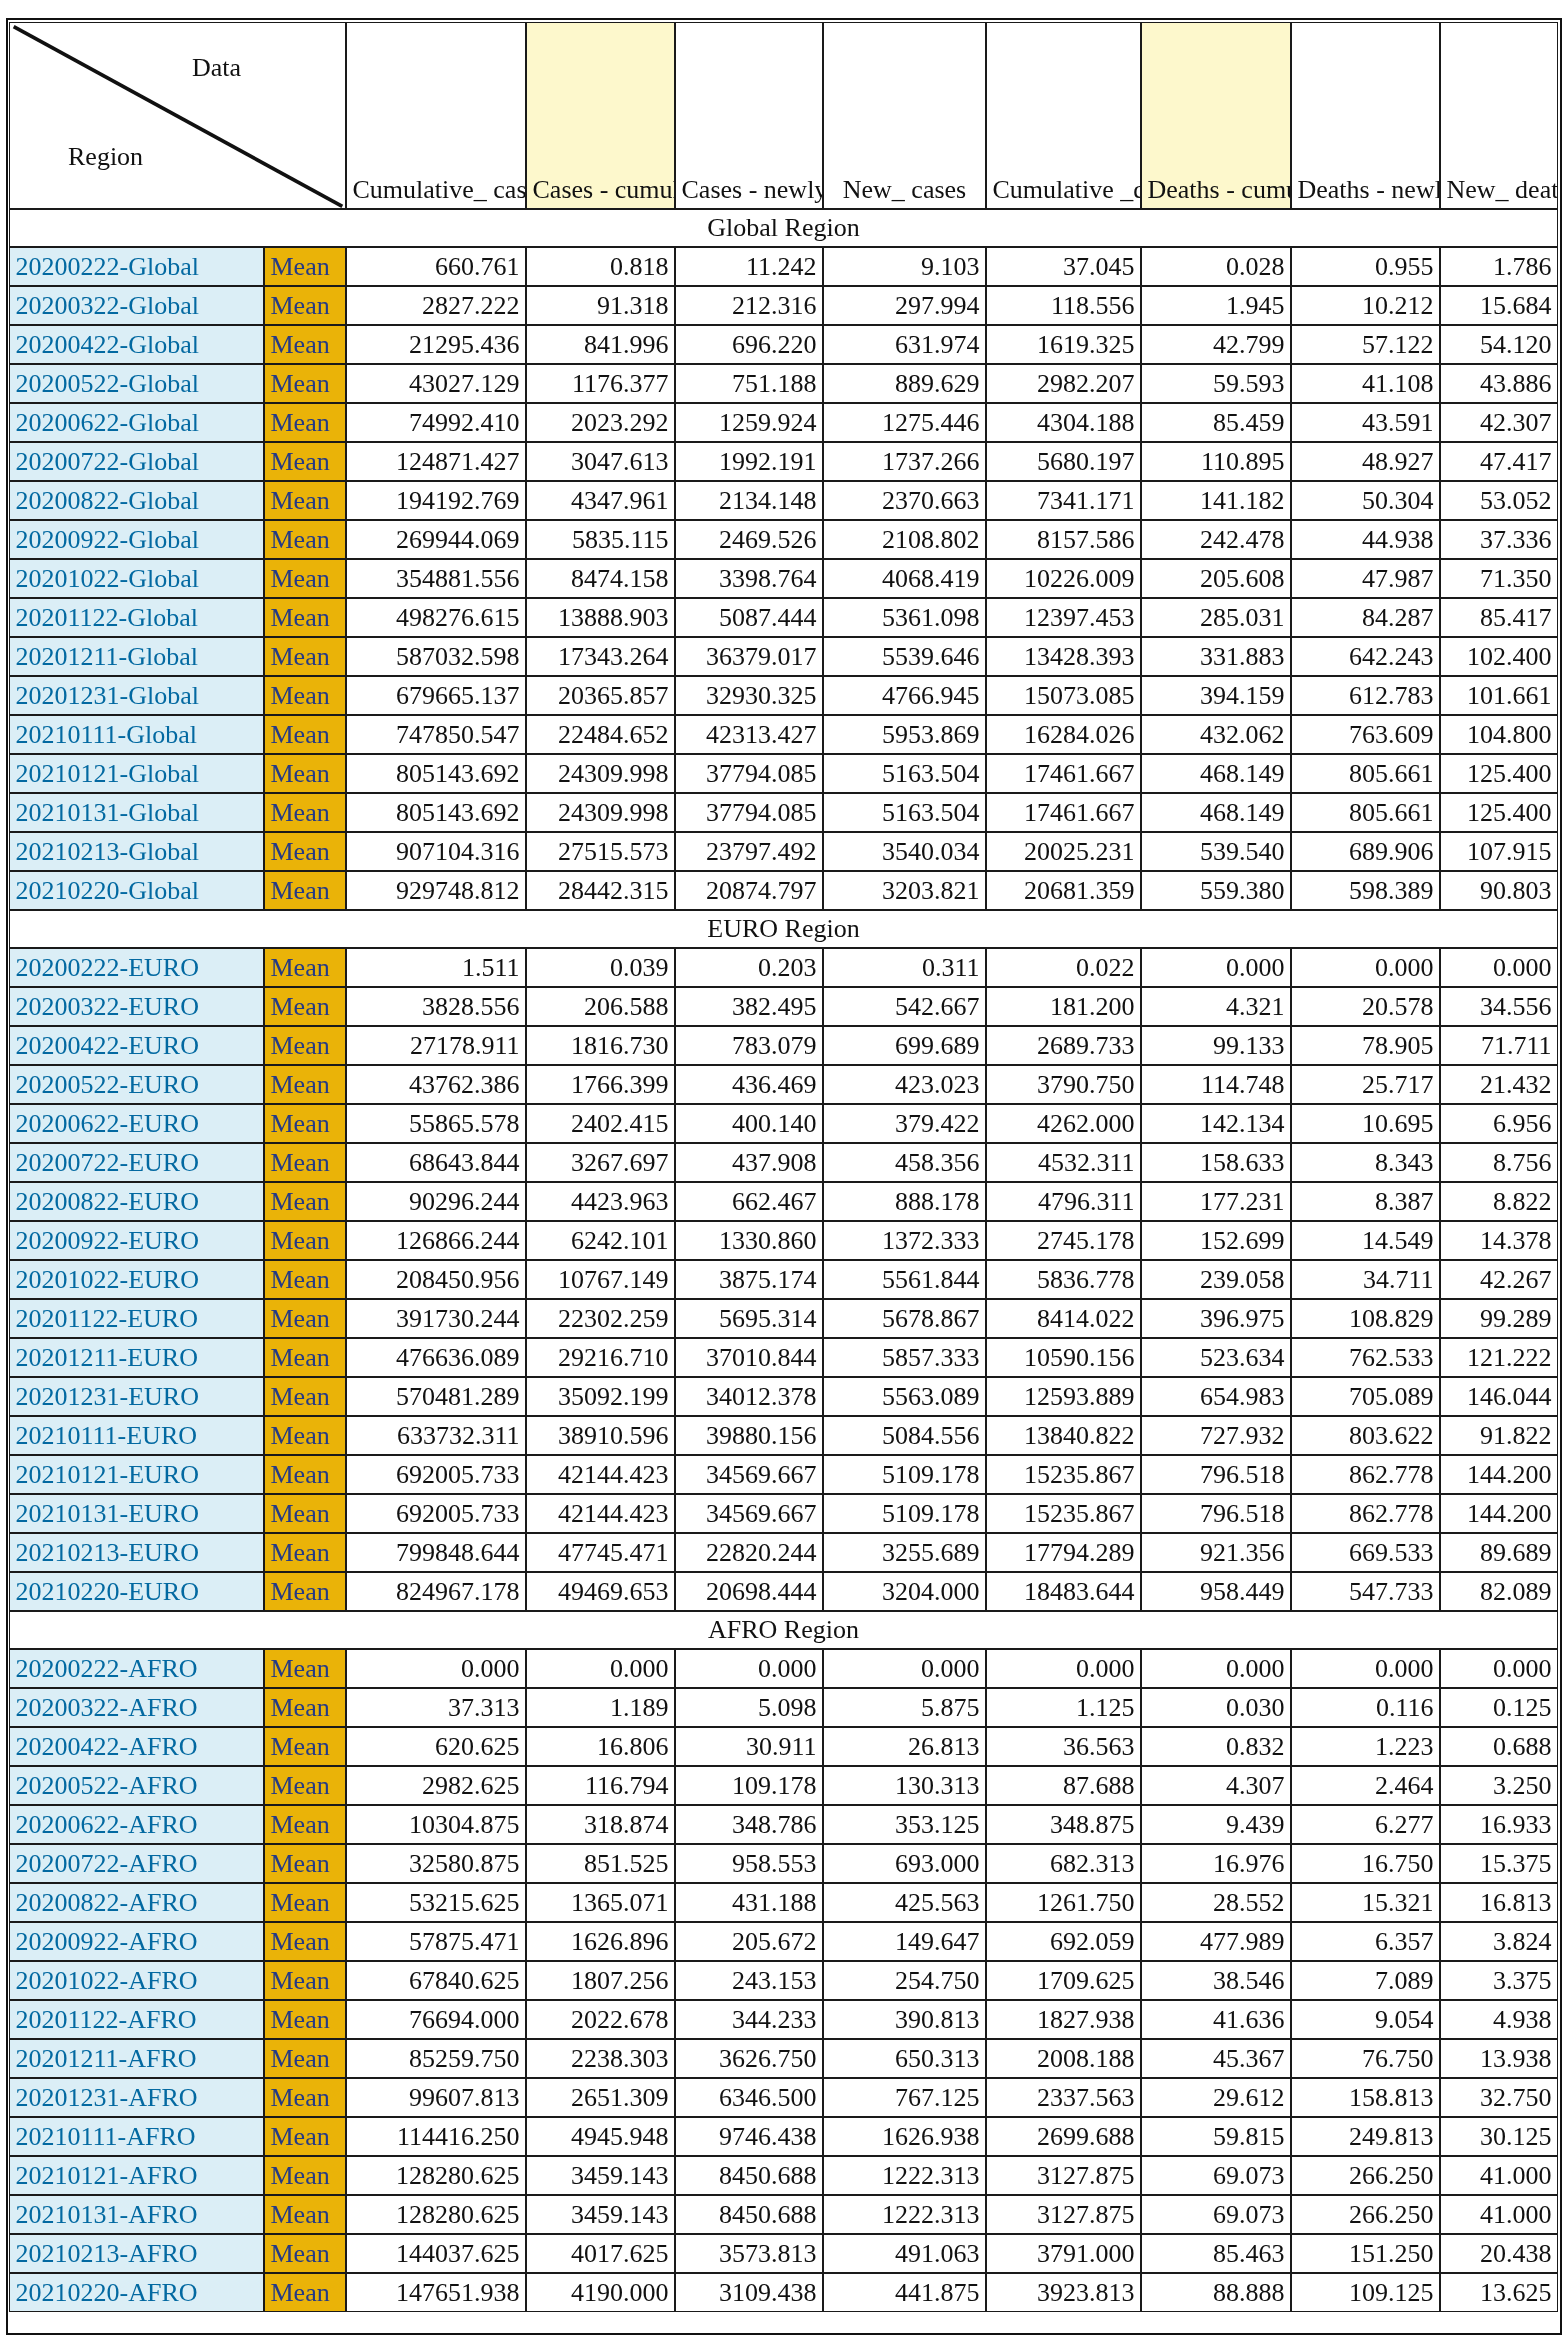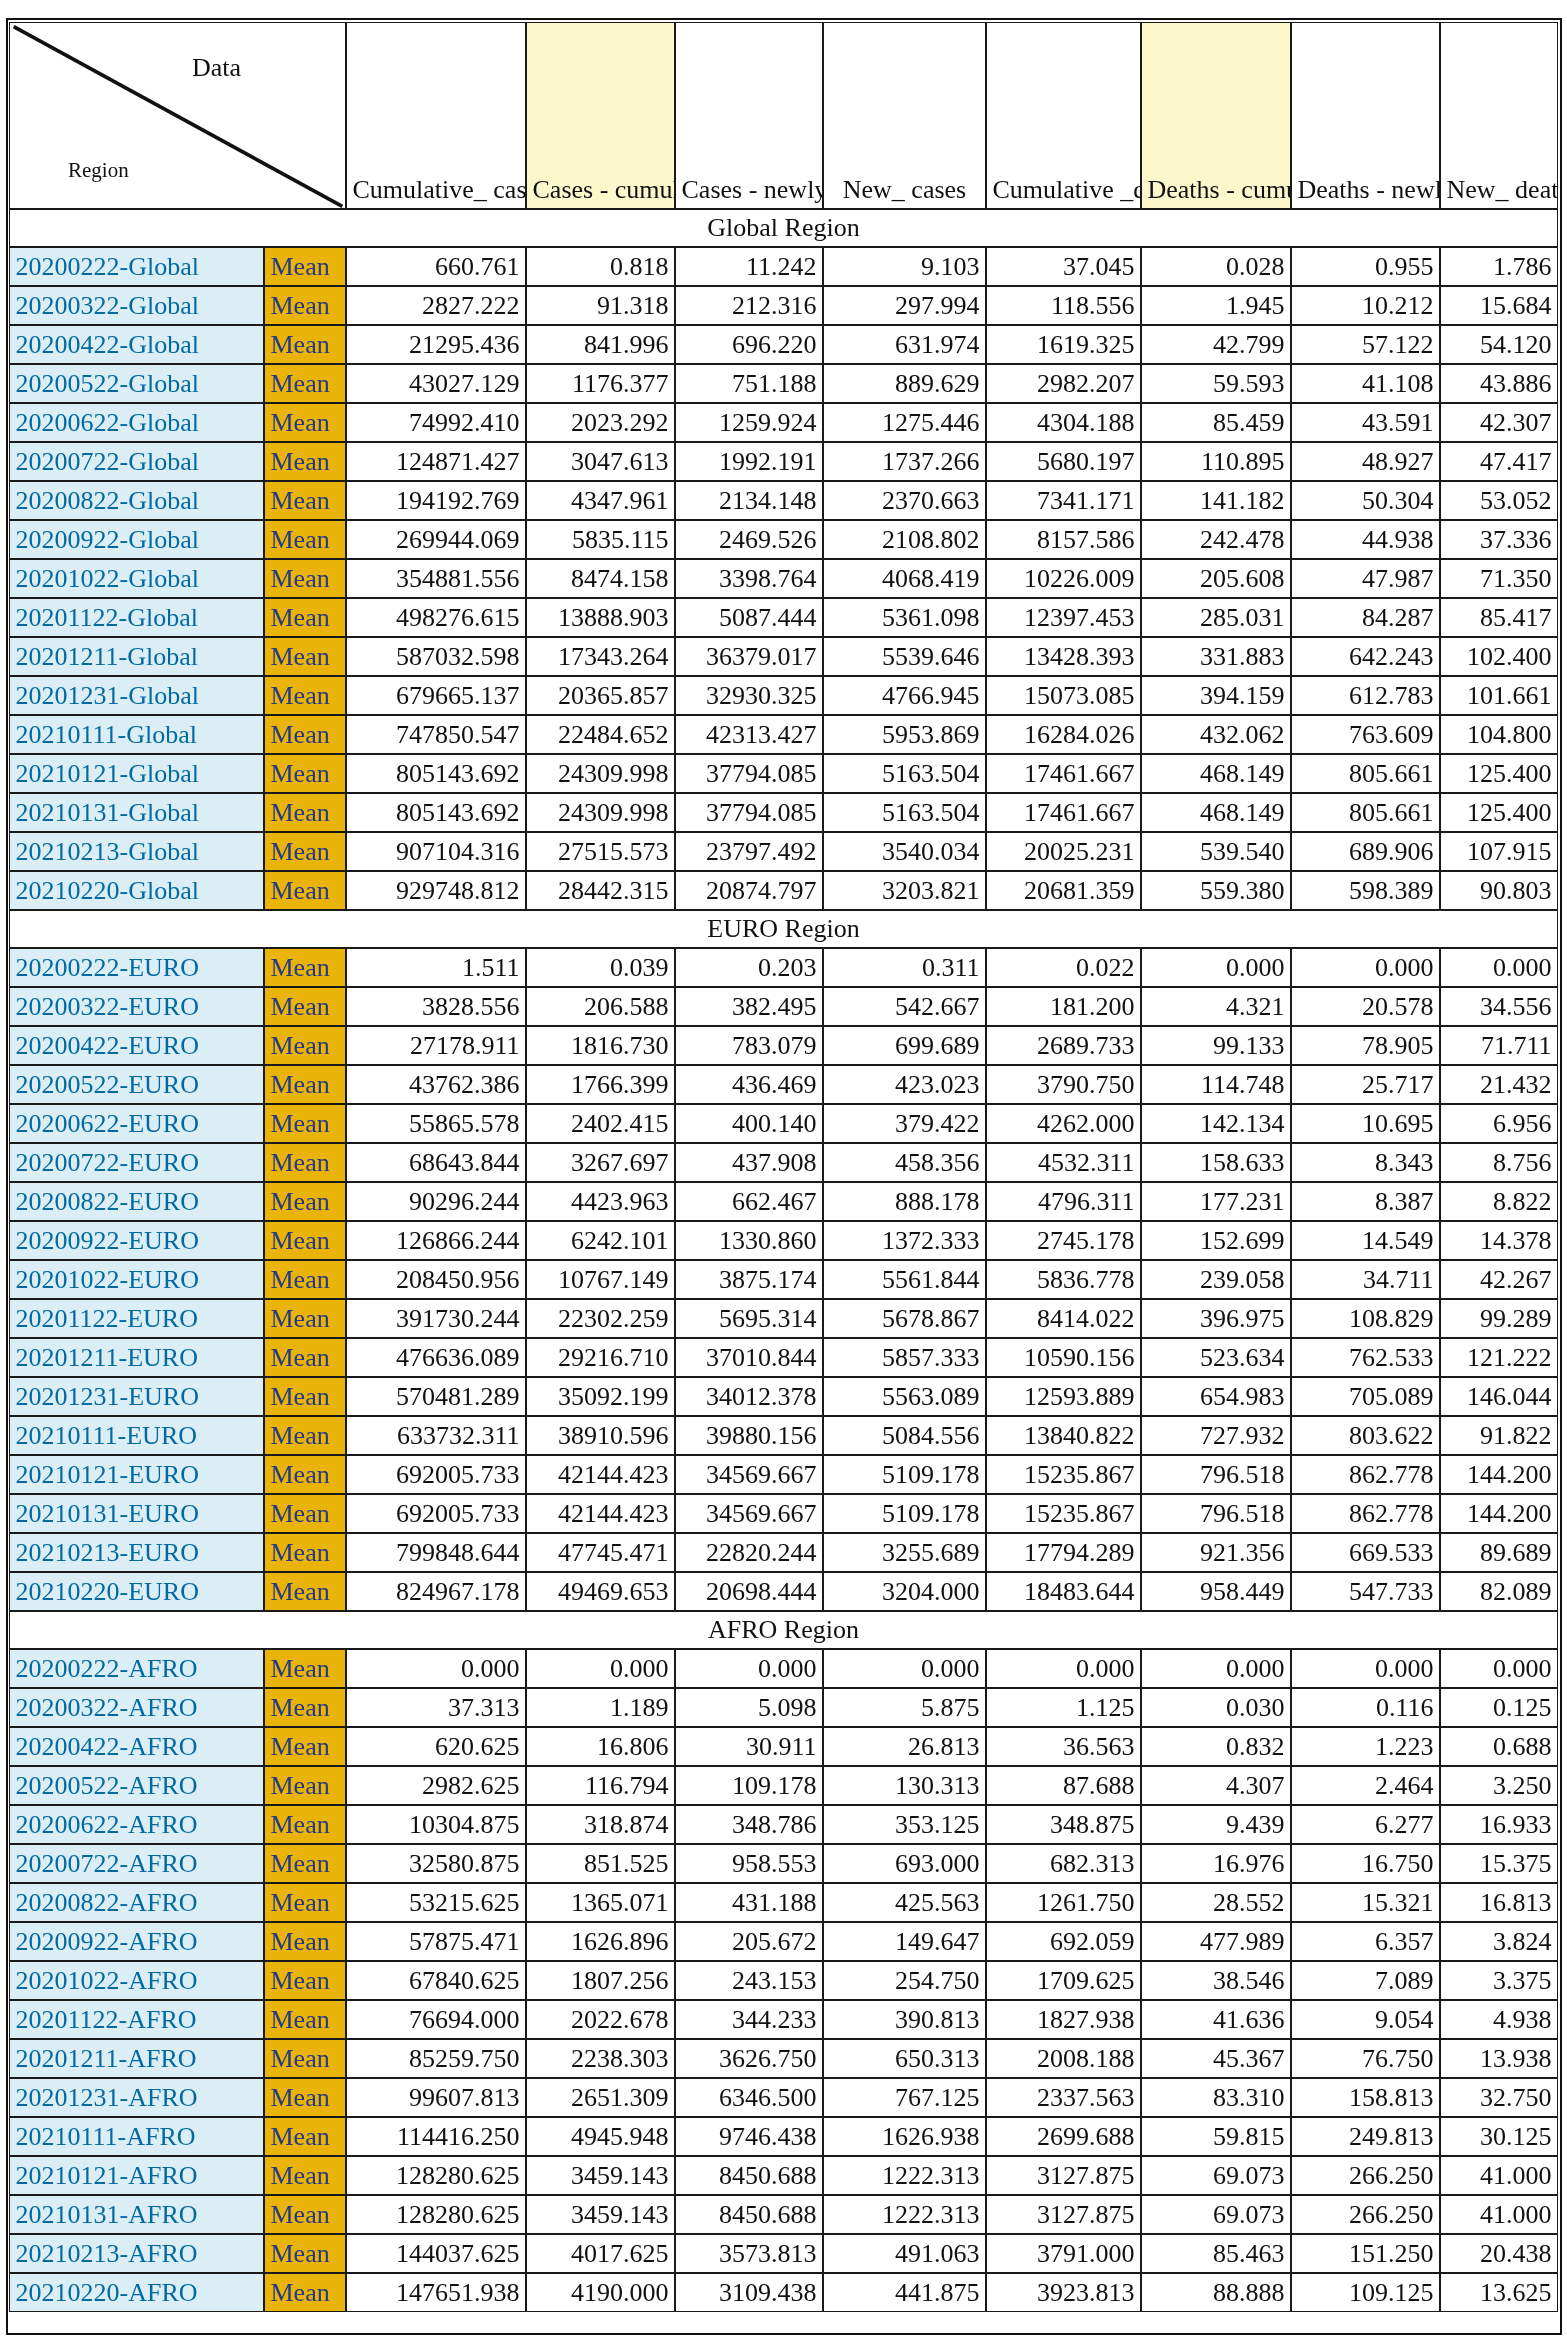--- a/index.html
+++ b/index.html
@@ -18,7 +18,7 @@
   th.diag { position:relative; padding:0; }
   th.diag svg { position:absolute; left:0; top:0; }
   .diag-data { position:absolute; left:182px; top:25.5px; font-size:26px; }
-  .diag-region { position:absolute; left:58px; top:129px; font-size:21px; }
+  .diag-region { position:absolute; left:58px; top:115px; font-size:26px; }
   td.section { text-align:center; font-weight:normal; font-size:26px; height:29px;
                line-height:36px; border-top:3.6px solid #1a1a1a; border-bottom:3.6px solid #1a1a1a;
                background:#fff; }

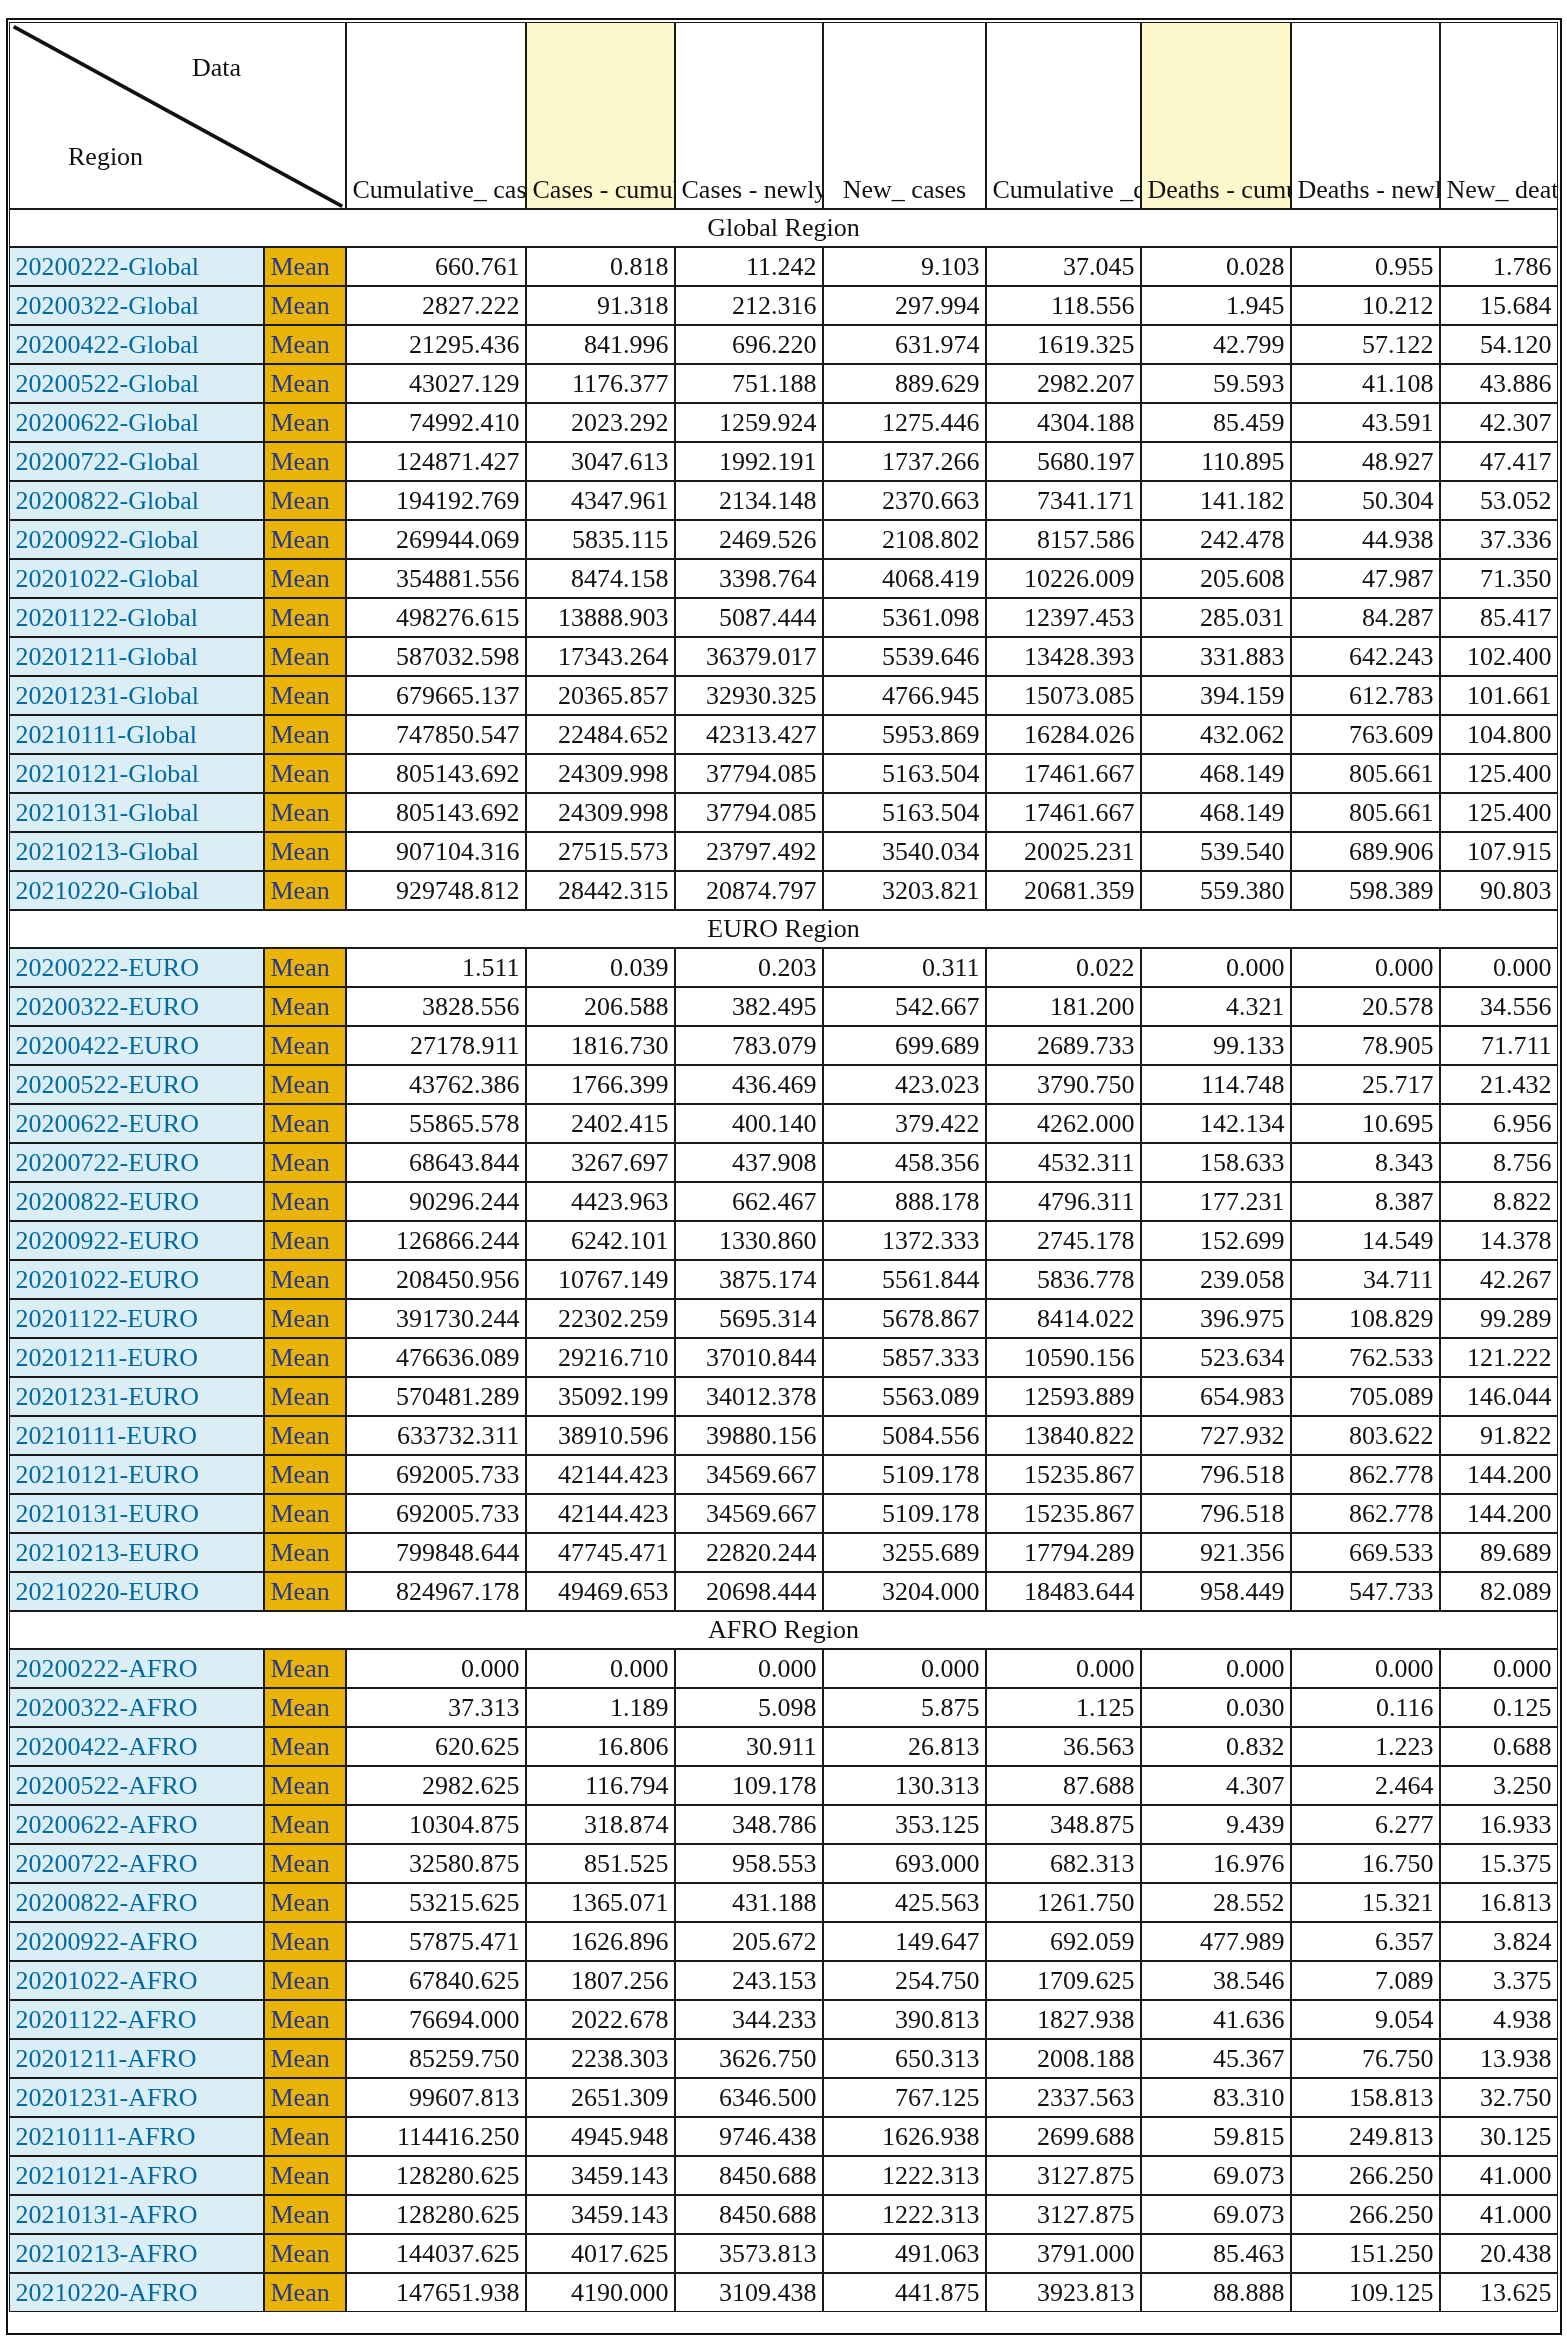--- a/index.html
+++ b/index.html
@@ -623,7 +623,7 @@
         <td class="num">6346.500</td>
         <td class="num">767.125</td>
         <td class="num">2337.563</td>
-        <td class="num">83.310</td>
+        <td class="num">29.612</td>
         <td class="num">158.813</td>
         <td class="num">32.750</td>
       </tr>

